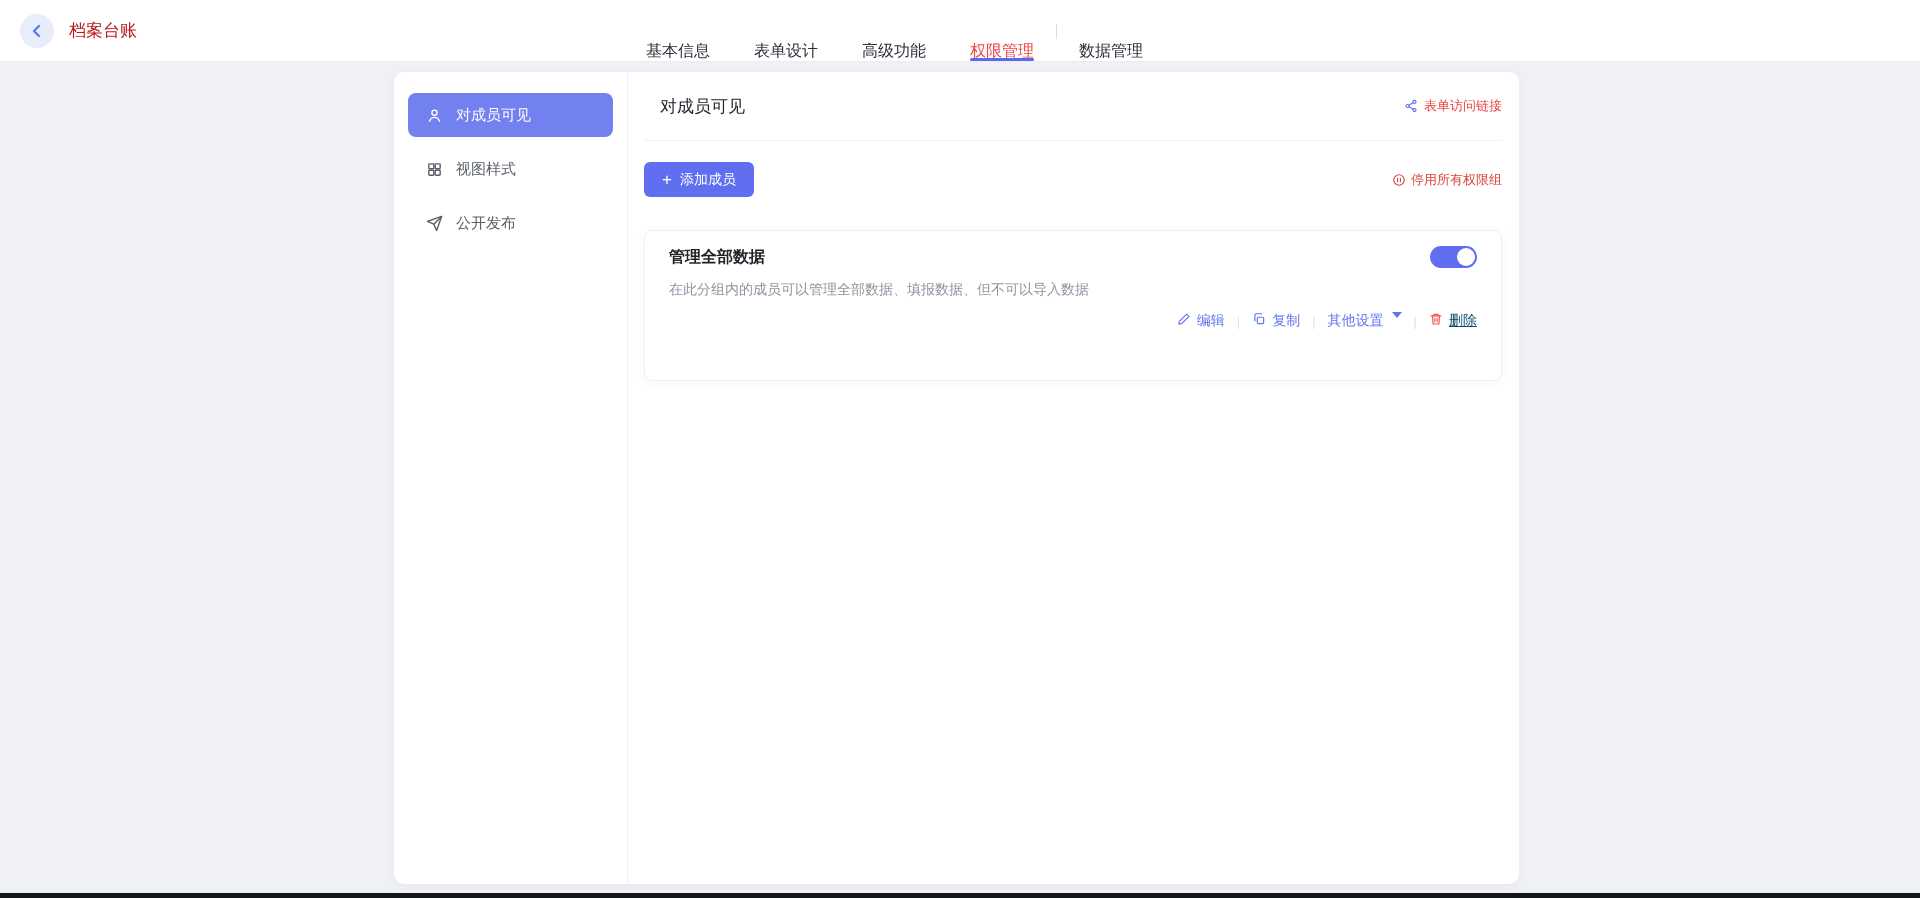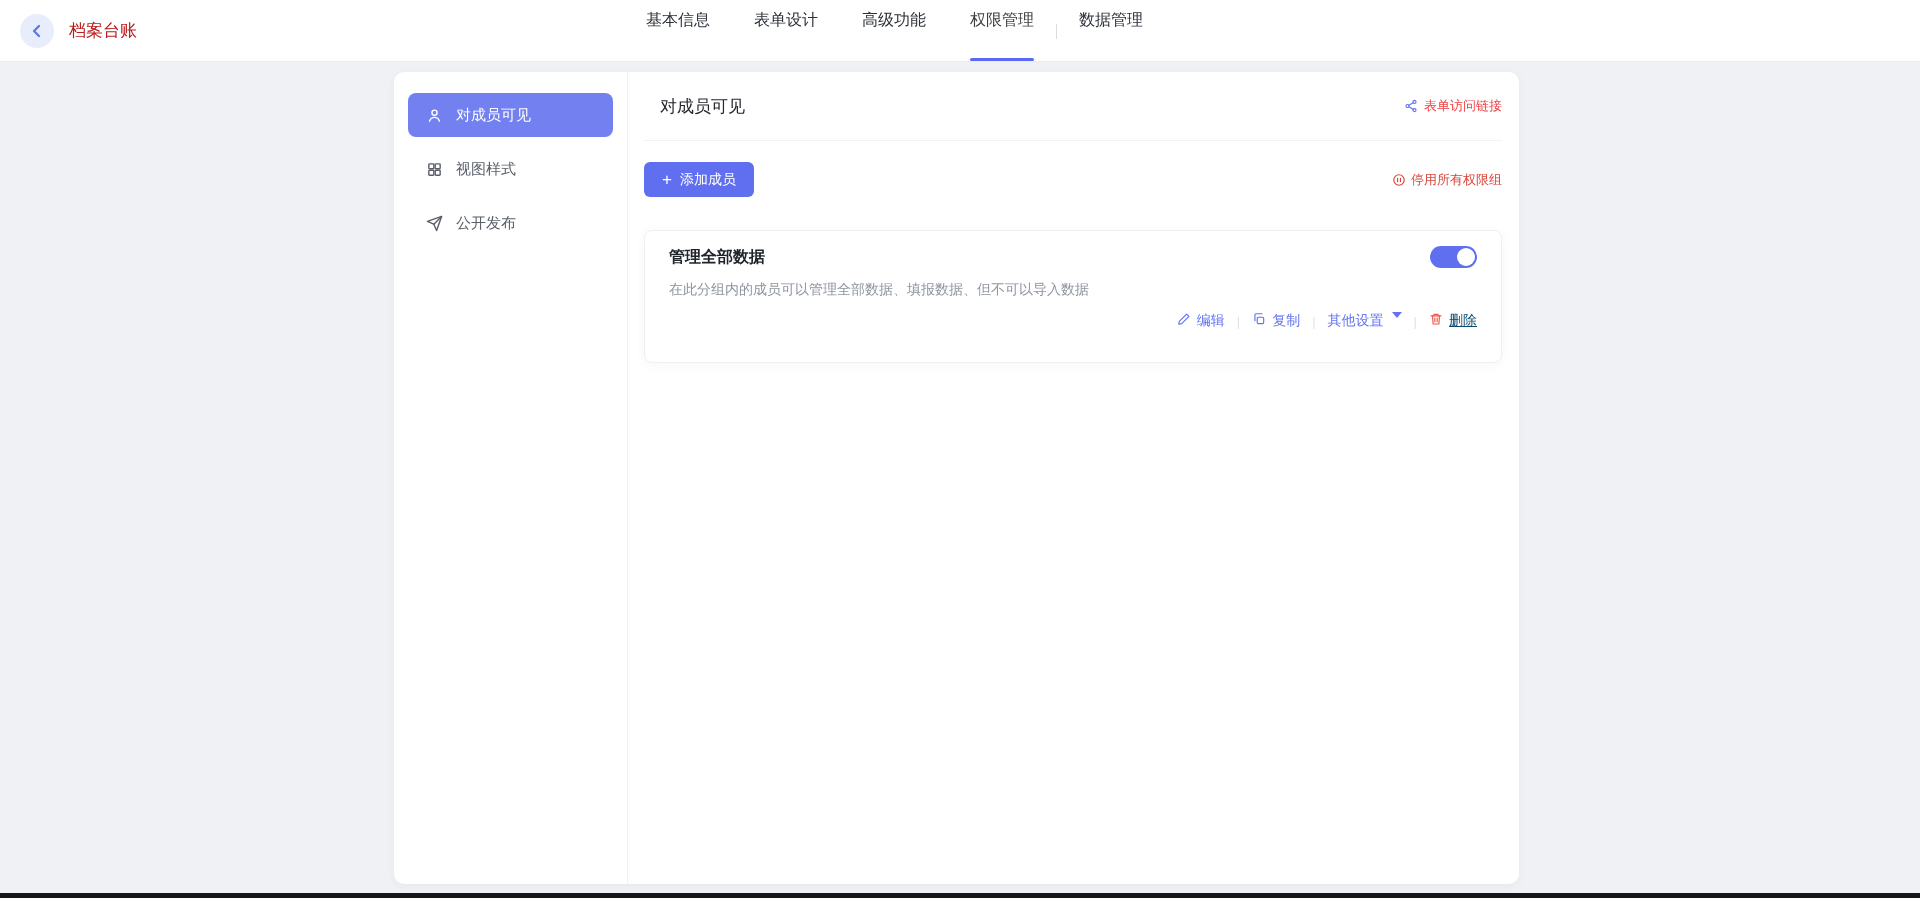--- a/index.html
+++ b/index.html
@@ -29,7 +29,7 @@
     display:flex; align-items:stretch;
   }
   .tab{
-    display:flex; align-items:flex-start; padding:10px 22px;
+    display:flex; align-items:flex-end; padding:0 22px;
     font-size:16px; color:#2c3038; position:relative; cursor:pointer;
     white-space:nowrap;
   }

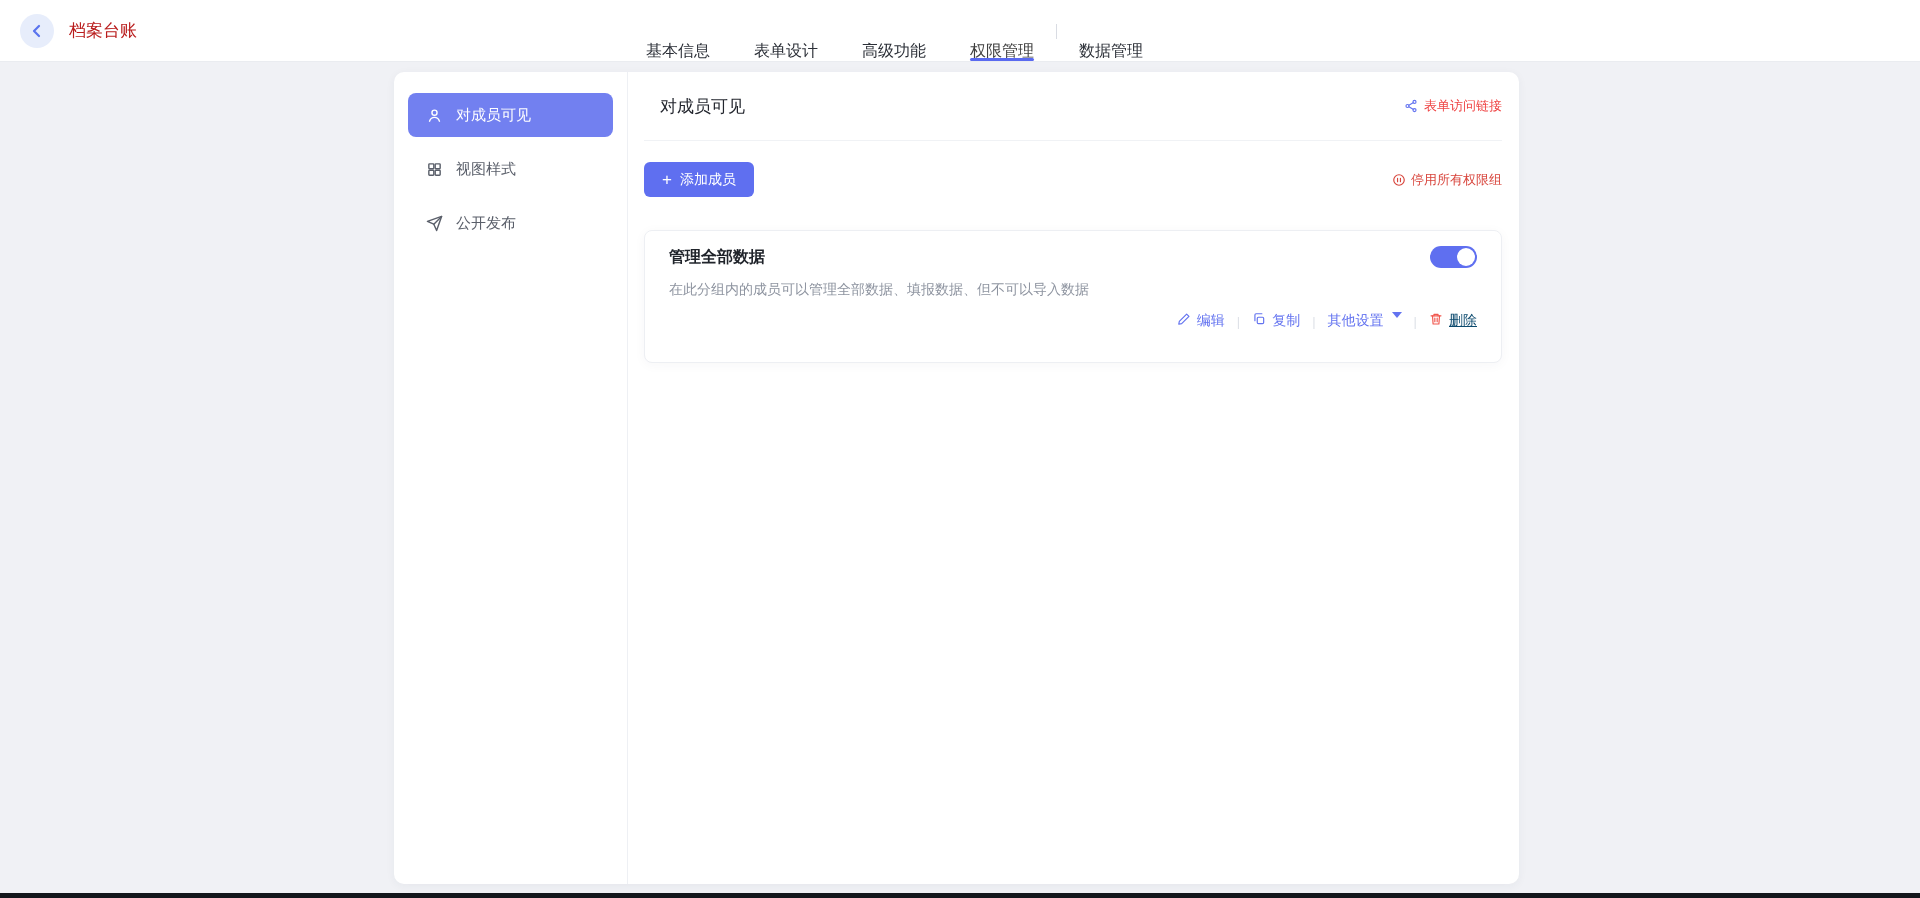--- a/index.html
+++ b/index.html
@@ -33,7 +33,7 @@
     font-size:16px; color:#2c3038; position:relative; cursor:pointer;
     white-space:nowrap;
   }
-  .tab.active{ color:#404040; }
+  .tab.active{ color:#ef4444; }
   .tab.active .tab-underline{
     position:absolute; left:22px; right:22px; bottom:1px; height:3px;
     border-radius:2px; background:#5a6af0;

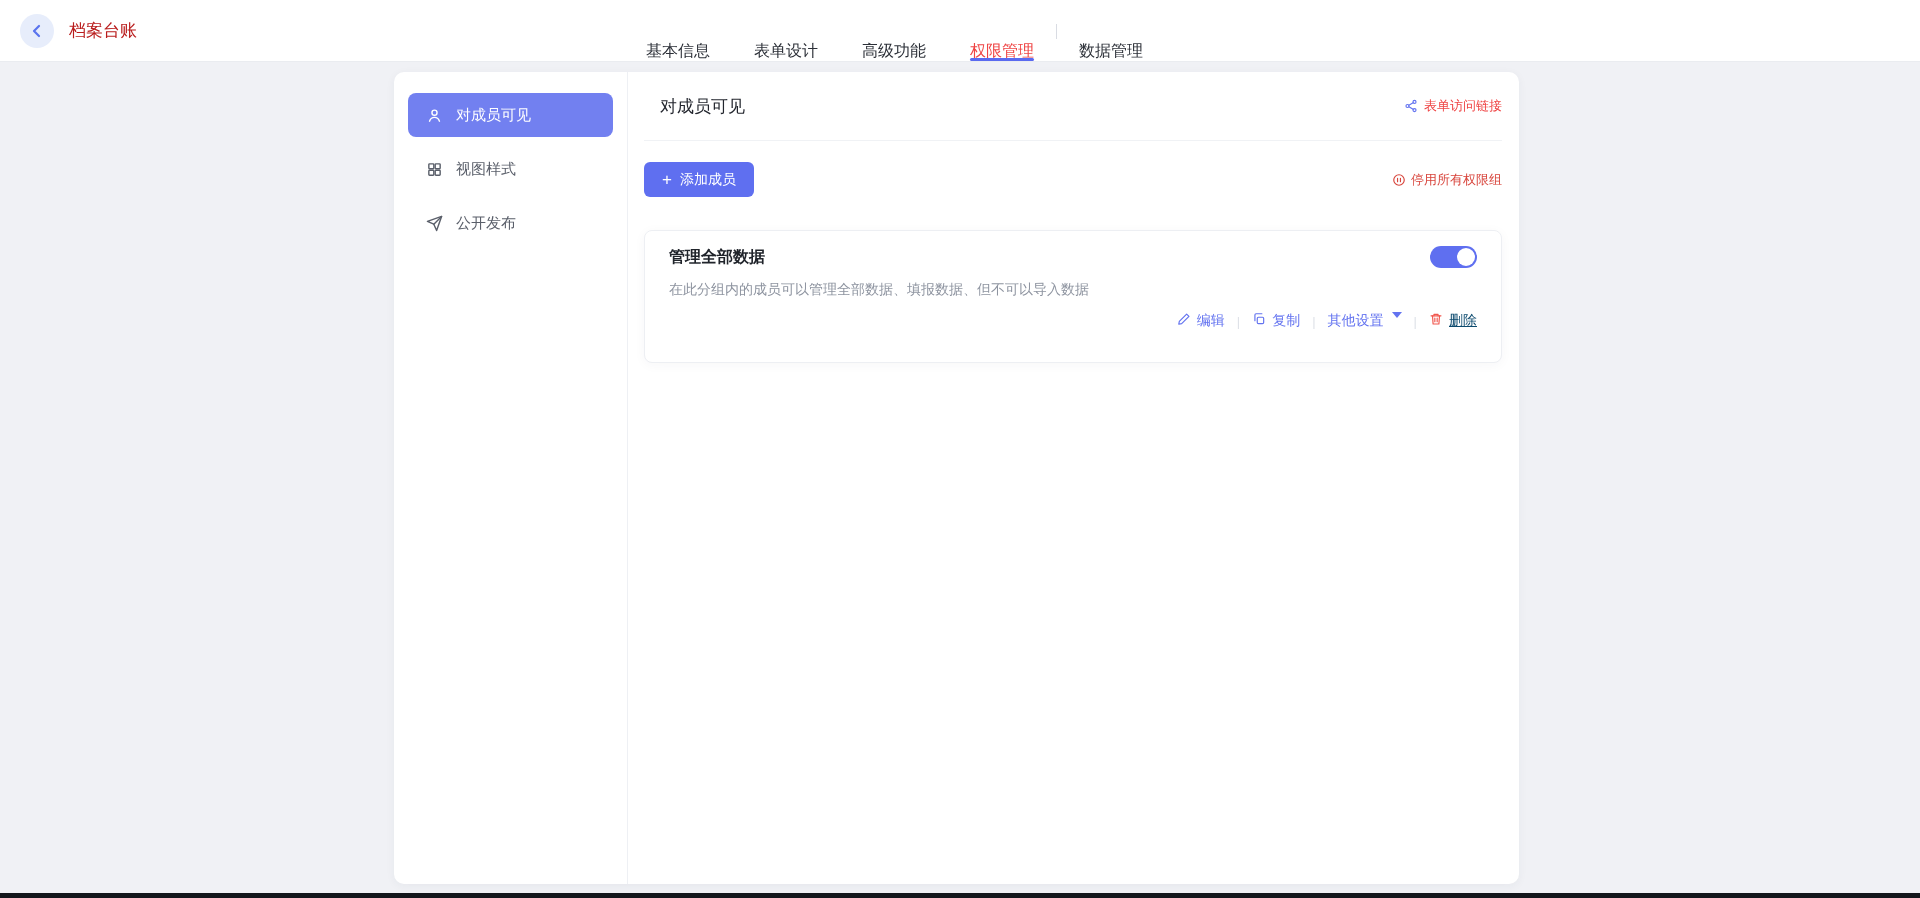--- a/index.html
+++ b/index.html
@@ -82,7 +82,7 @@
   
   .card{
     margin-top:33px; border:1px solid #edeff3; border-radius:8px;
-    padding:15px 24px 32px; background:#fff;
+    padding:15px 24px 50px; background:#fff;
     box-shadow:0 2px 12px rgba(40,50,80,.04);
   }
   .card-head{ display:flex; align-items:center; justify-content:space-between; }

